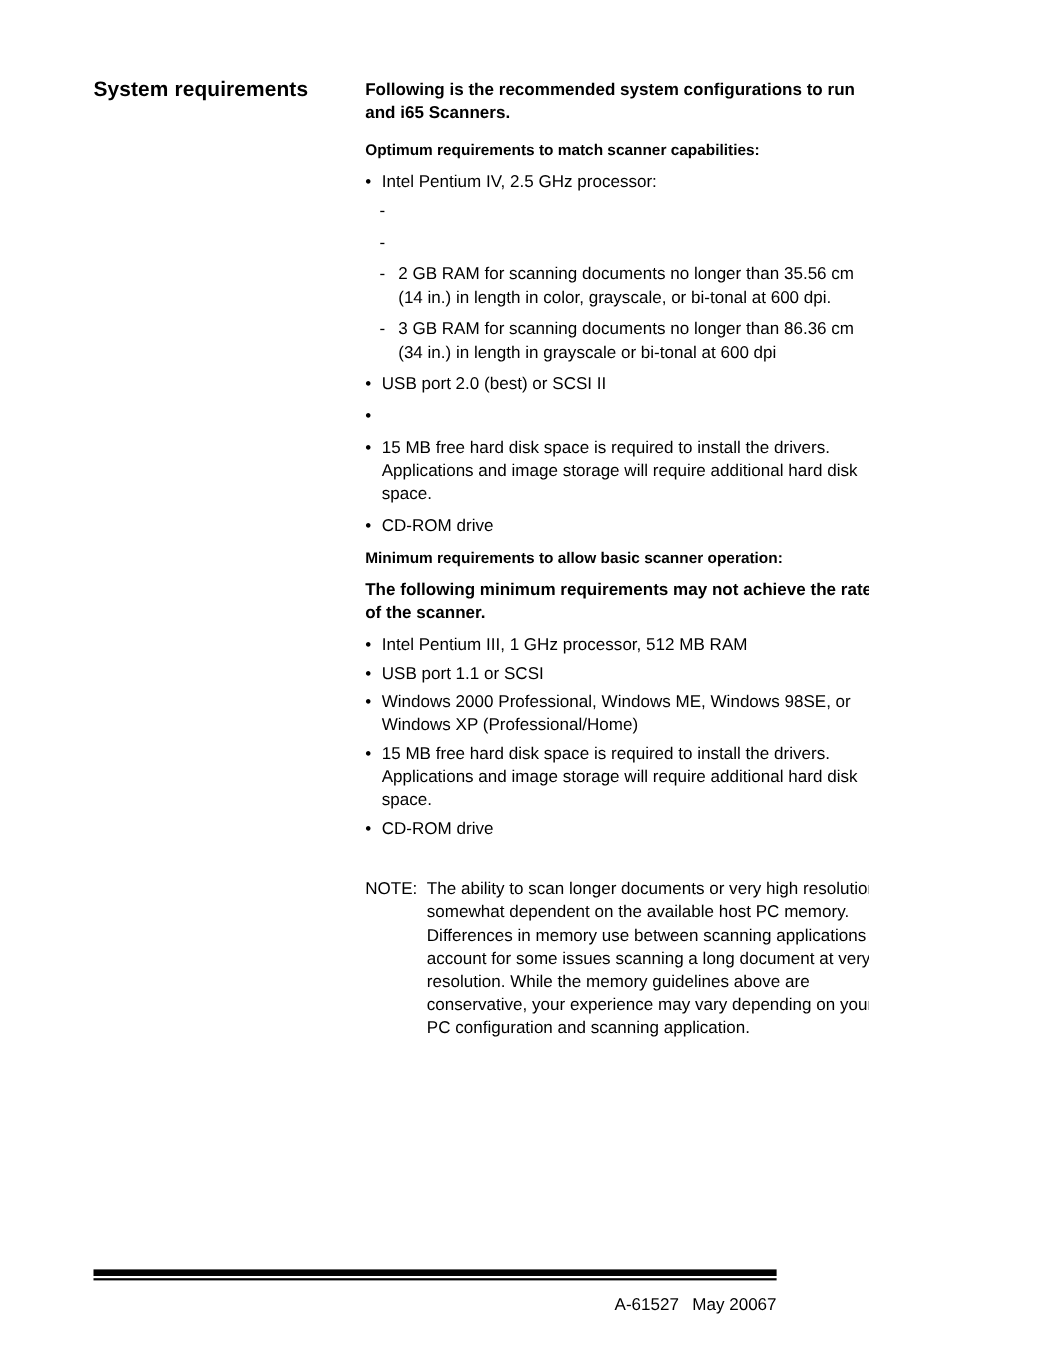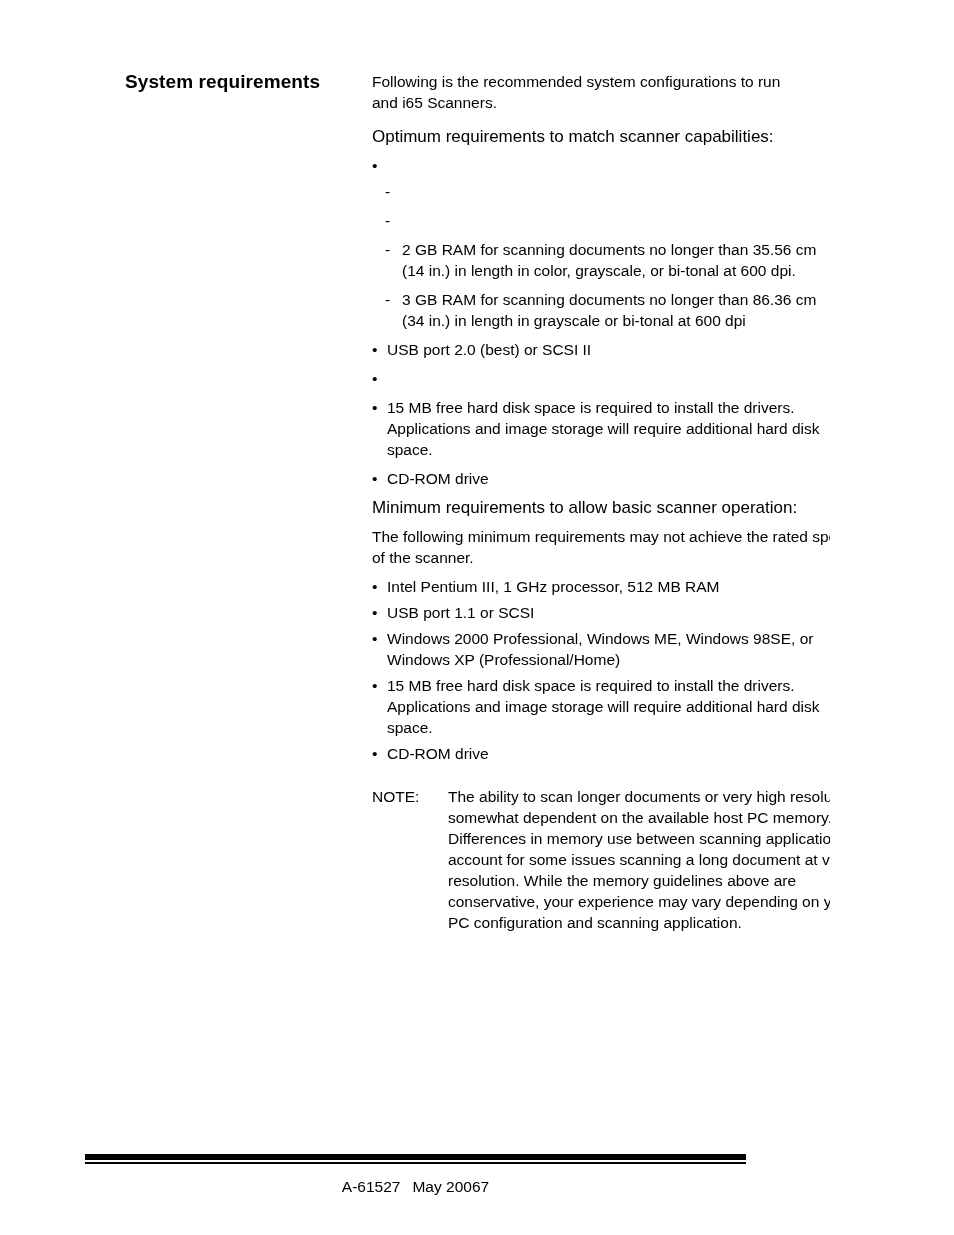--- a/index.html
+++ b/index.html
@@ -13,7 +13,6 @@
     font-size: 15.5px;
     line-height: 21px;
     overflow: hidden;
-    padding-left: 40px;
   }
   .main {
     display: flex;

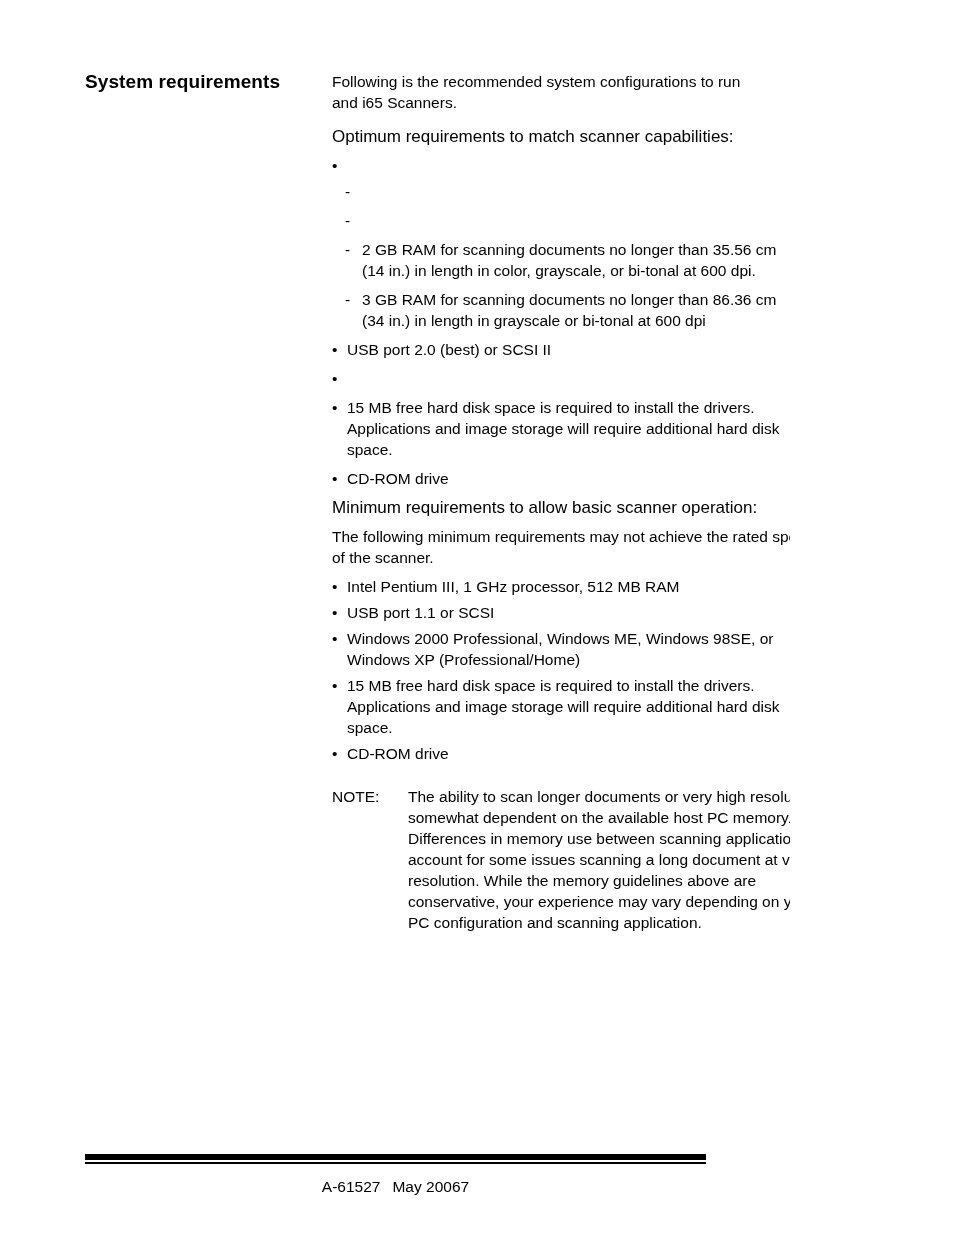--- a/index.html
+++ b/index.html
@@ -30,7 +30,7 @@
     letter-spacing: 0.1px;
   }
 
-  .para { margin: 0 0 13px 0; }
+  .para { margin: 0 0 13px 0; font-weight: bold; }
   .intro-line1 { display: flex; justify-content: space-between; }
 
   h2.subhead {

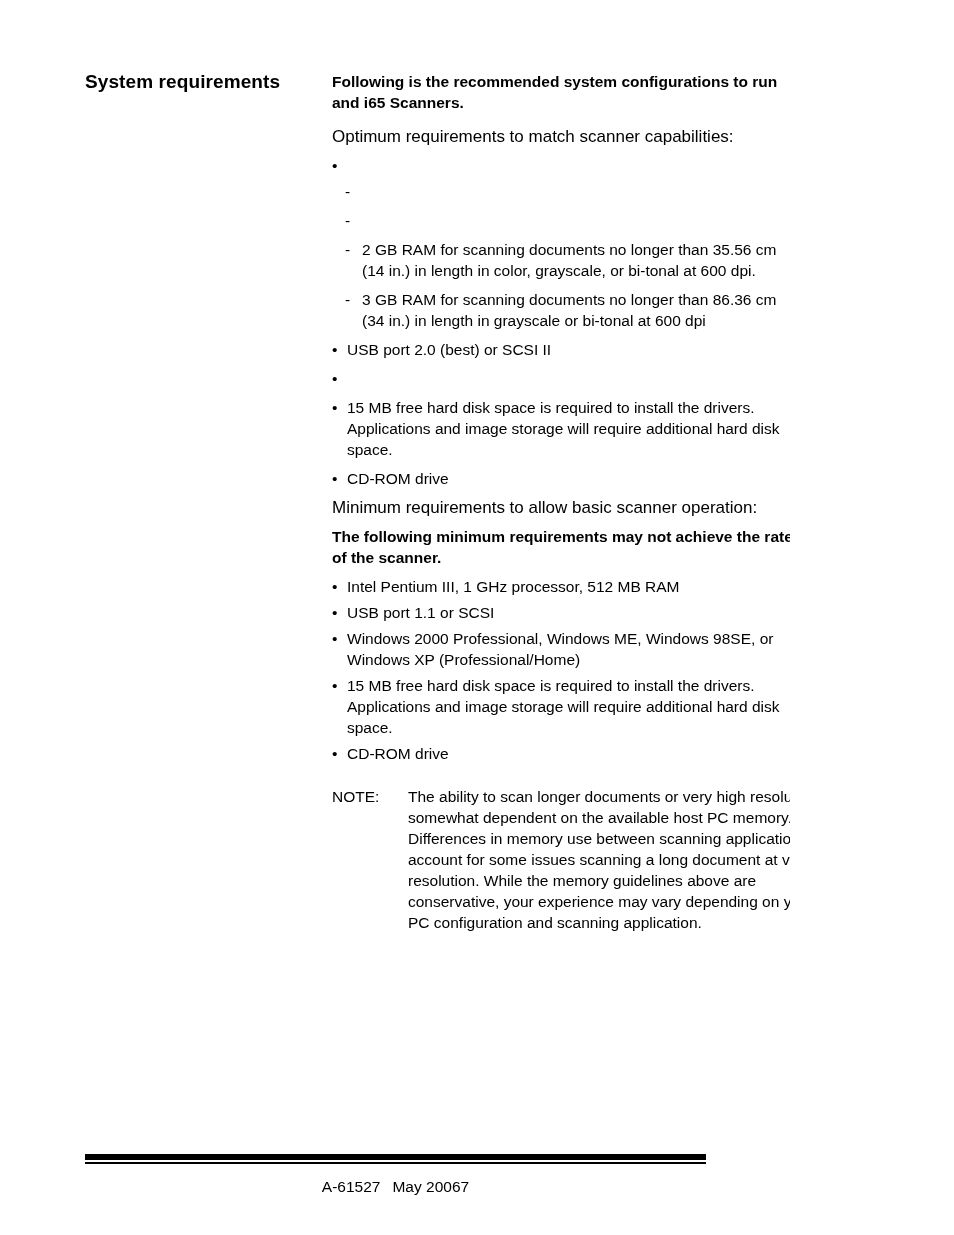--- a/index.html
+++ b/index.html
@@ -34,9 +34,9 @@
   .intro-line1 { display: flex; justify-content: space-between; }
 
   h2.subhead {
-    font-size: 17px;
+    font-size: 14px;
     line-height: 21px;
-    font-weight: normal;
+    font-weight: bold;
     margin: 0 0 8px 0;
   }
 

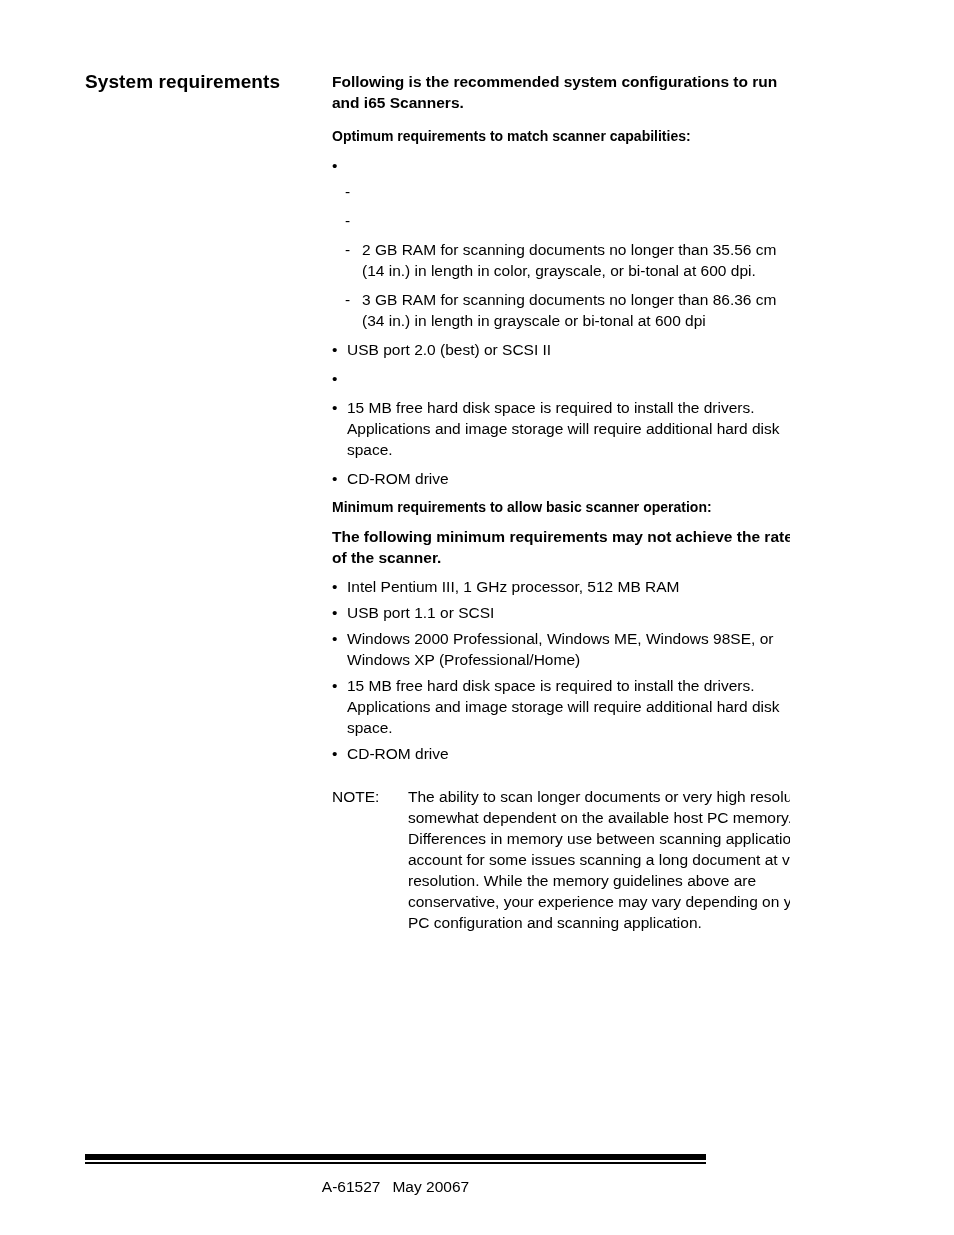--- a/index.html
+++ b/index.html
@@ -98,6 +98,7 @@
         <li>
           <div class="row">
             <span class="marker">•</span>
+            <span class="pre">Intel Pentium IV, 2.5 GHz processor:</span>
           </div>
           <ul class="dlist">
             <li>

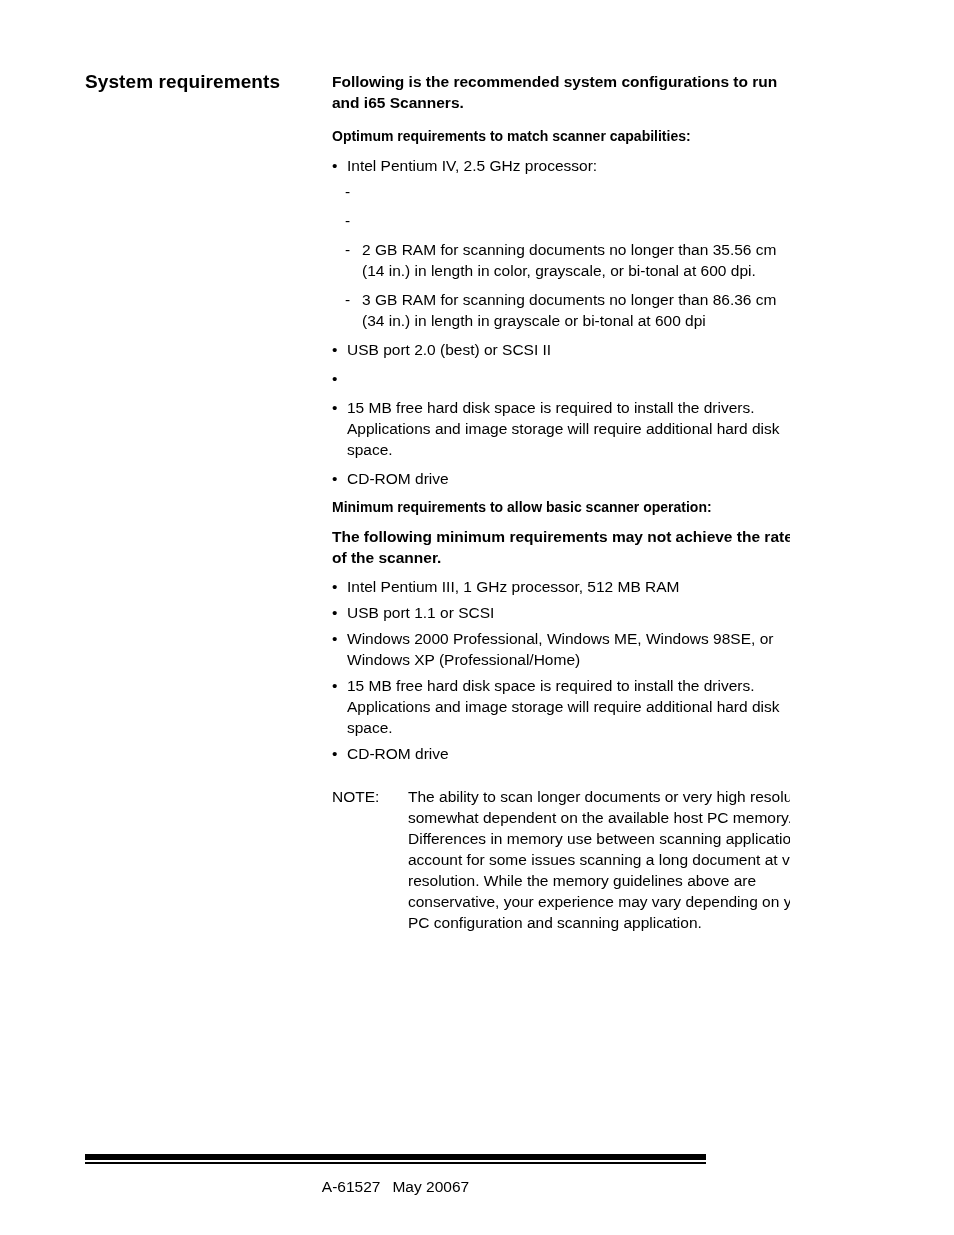--- a/index.html
+++ b/index.html
@@ -52,7 +52,7 @@
 
   .pre { white-space: pre-line; }
 
-  .note { display: flex; margin-top: 22px; gap: 20px; }
+  .note { display: flex; margin-top: 34px; }
   .note-label { width: 56px; flex-shrink: 0; }
   .note-text { flex: 1; }
 

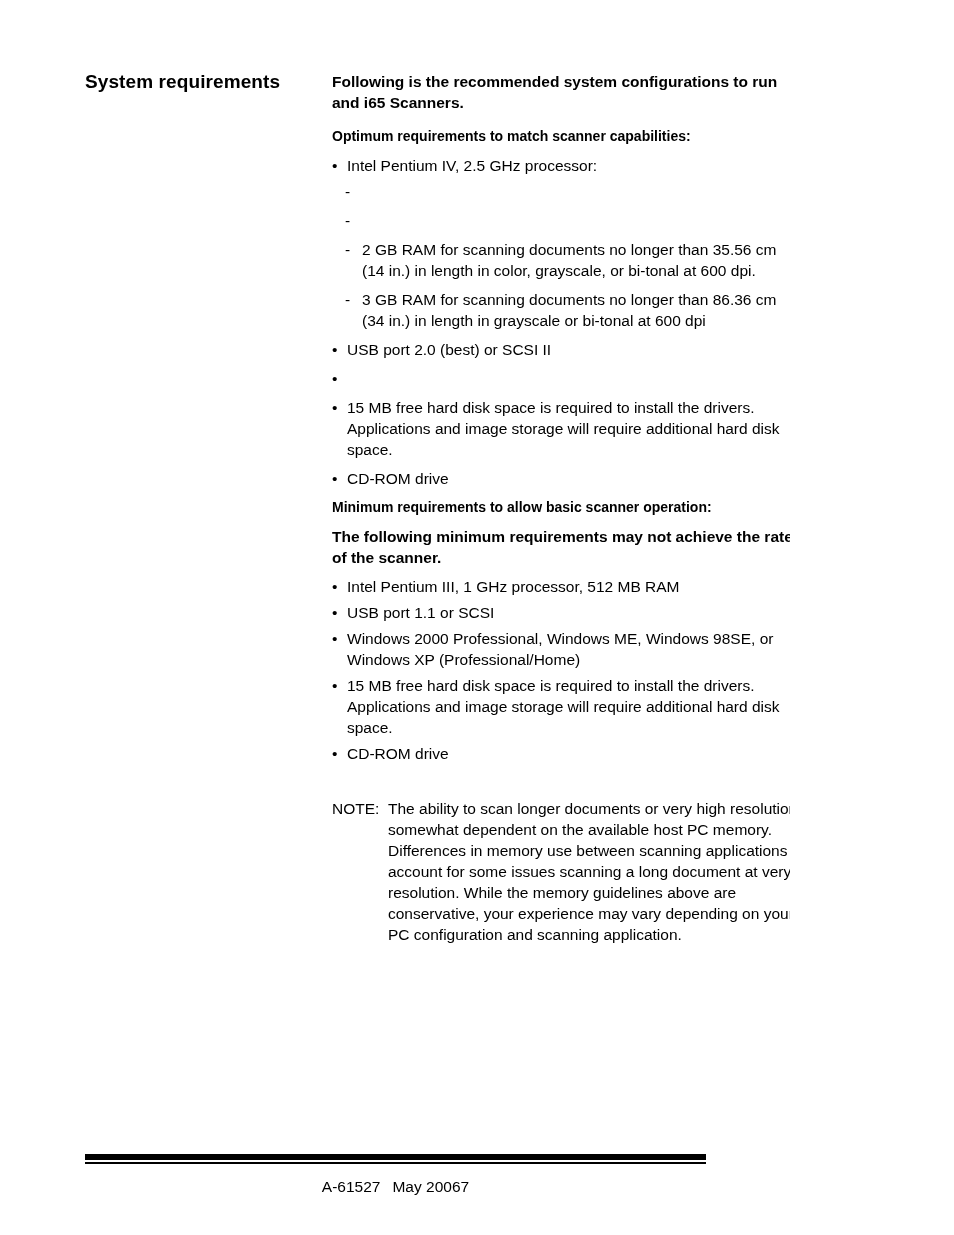--- a/index.html
+++ b/index.html
@@ -66,7 +66,7 @@
   .rule-thin { height: 1.5px; background: #000; margin-top: 2px; }
   .footer-row {
     display: flex;
-    justify-content: center;
+    justify-content: flex-end;
     margin-top: 12px;
     font-size: 15.5px;
   }

